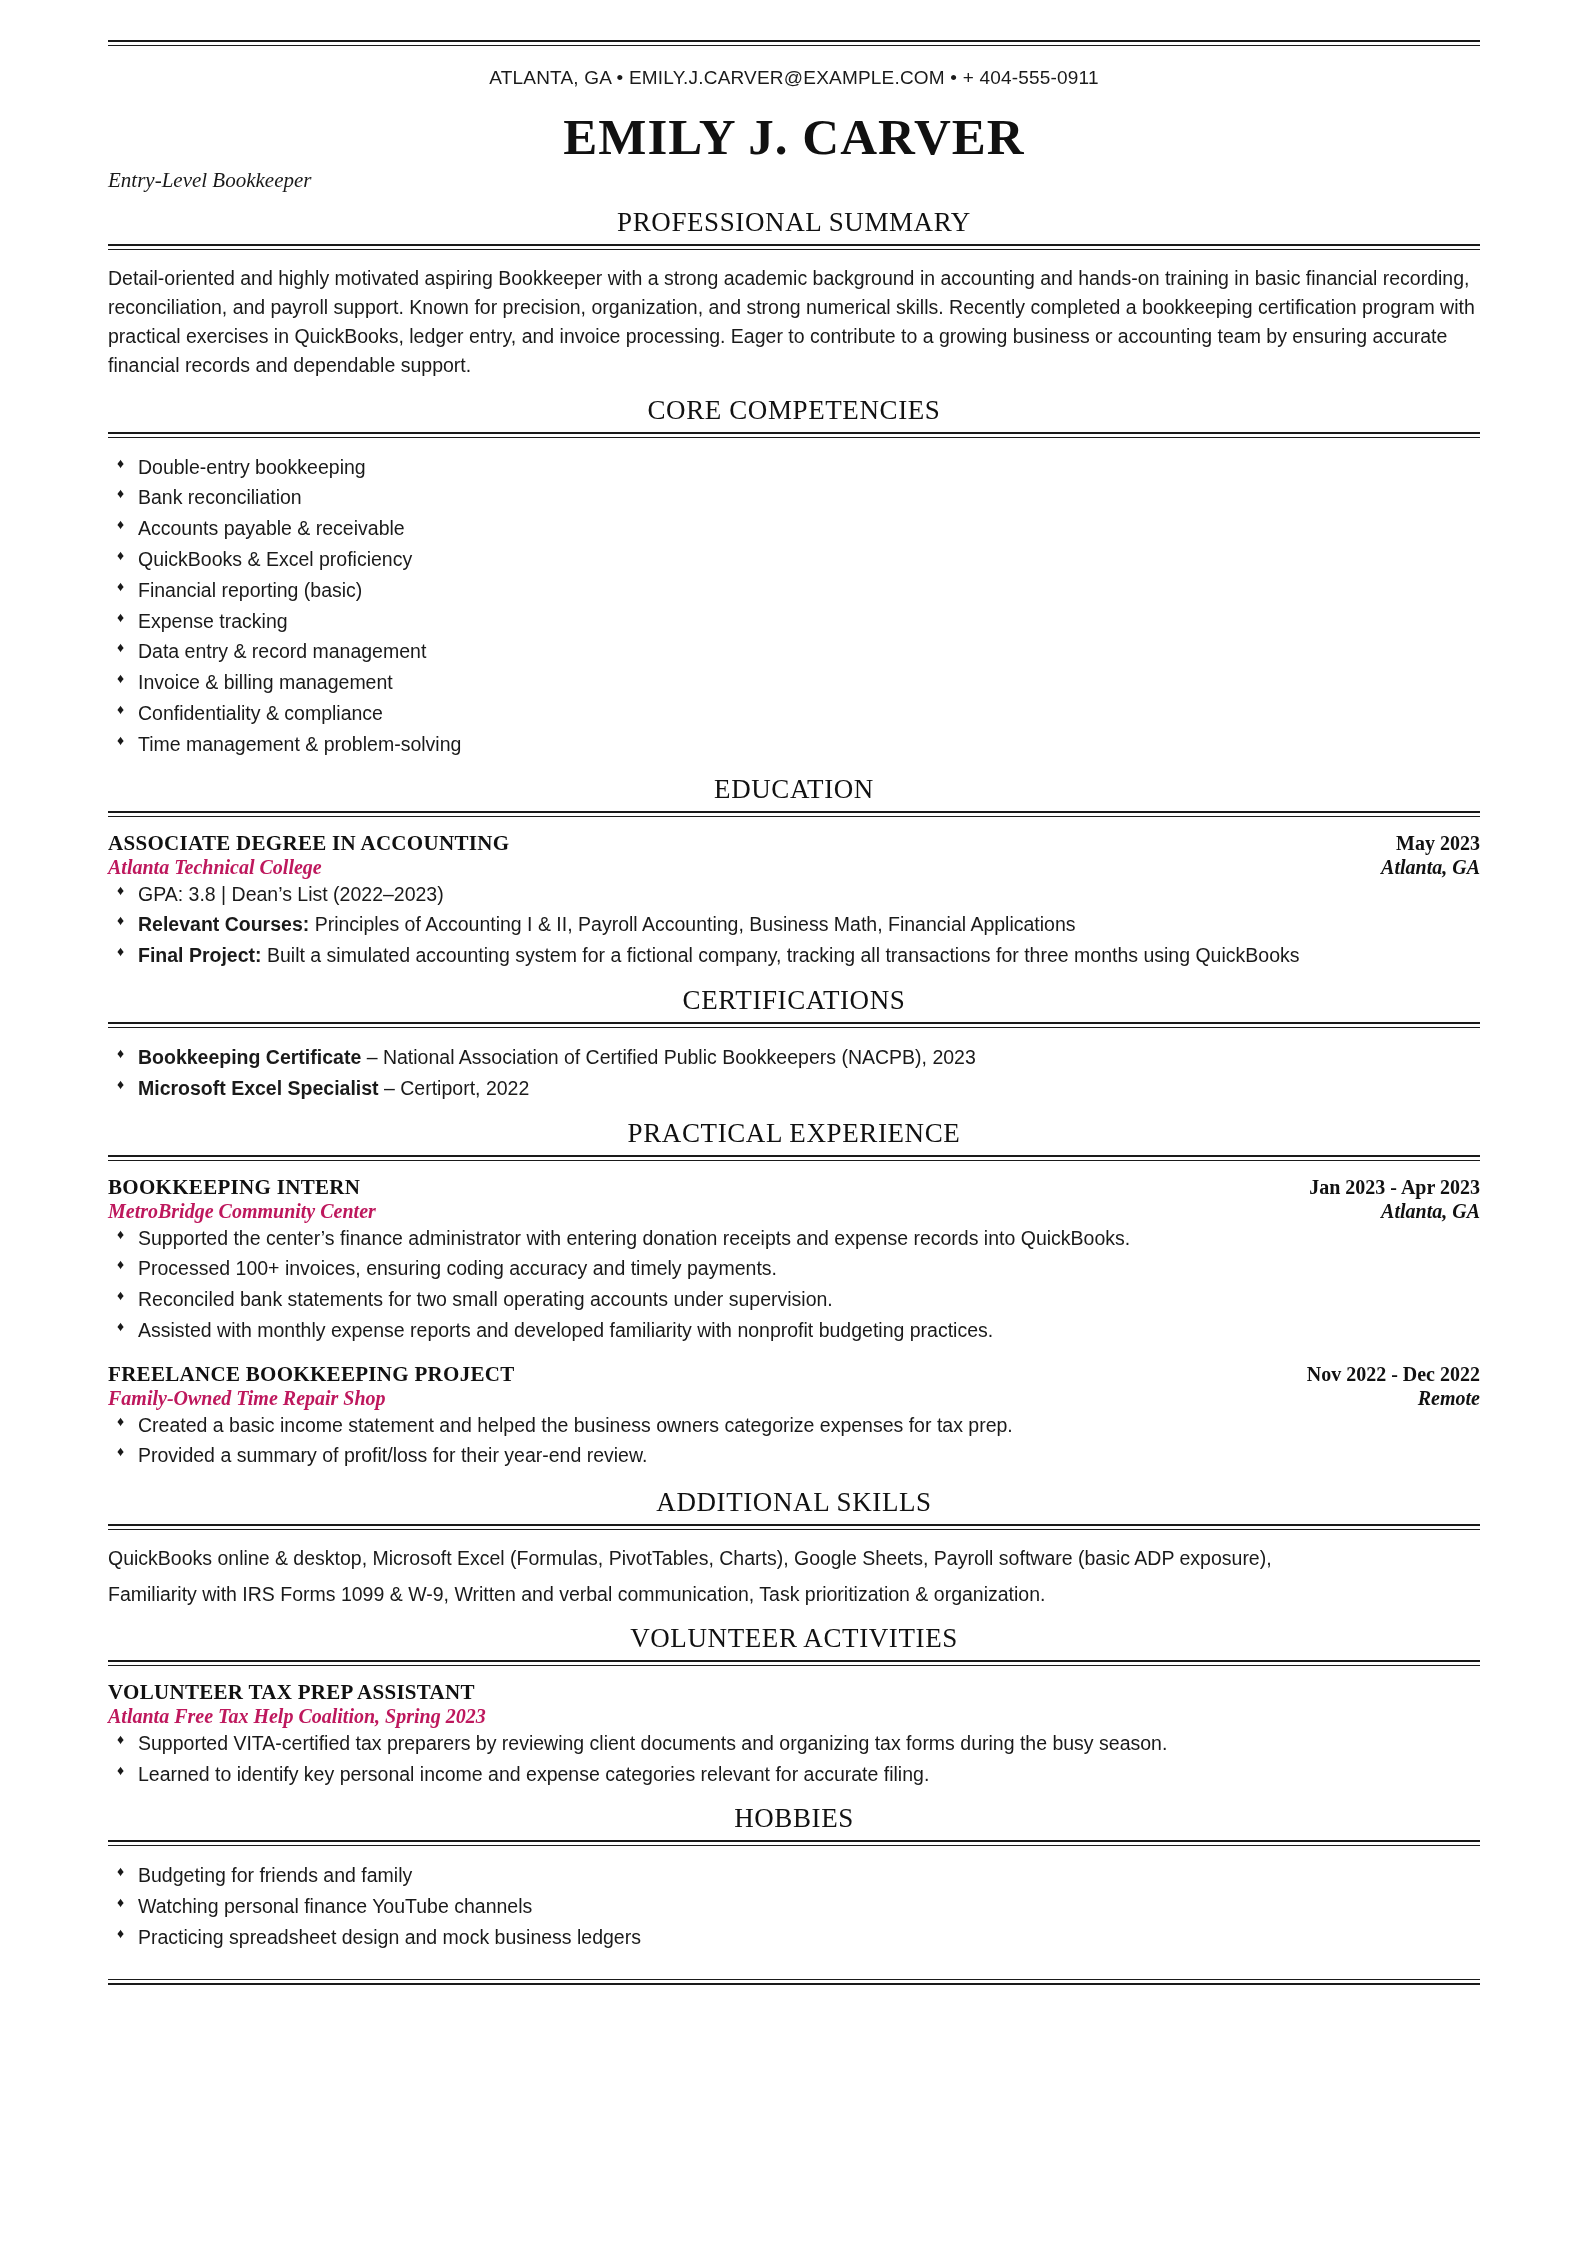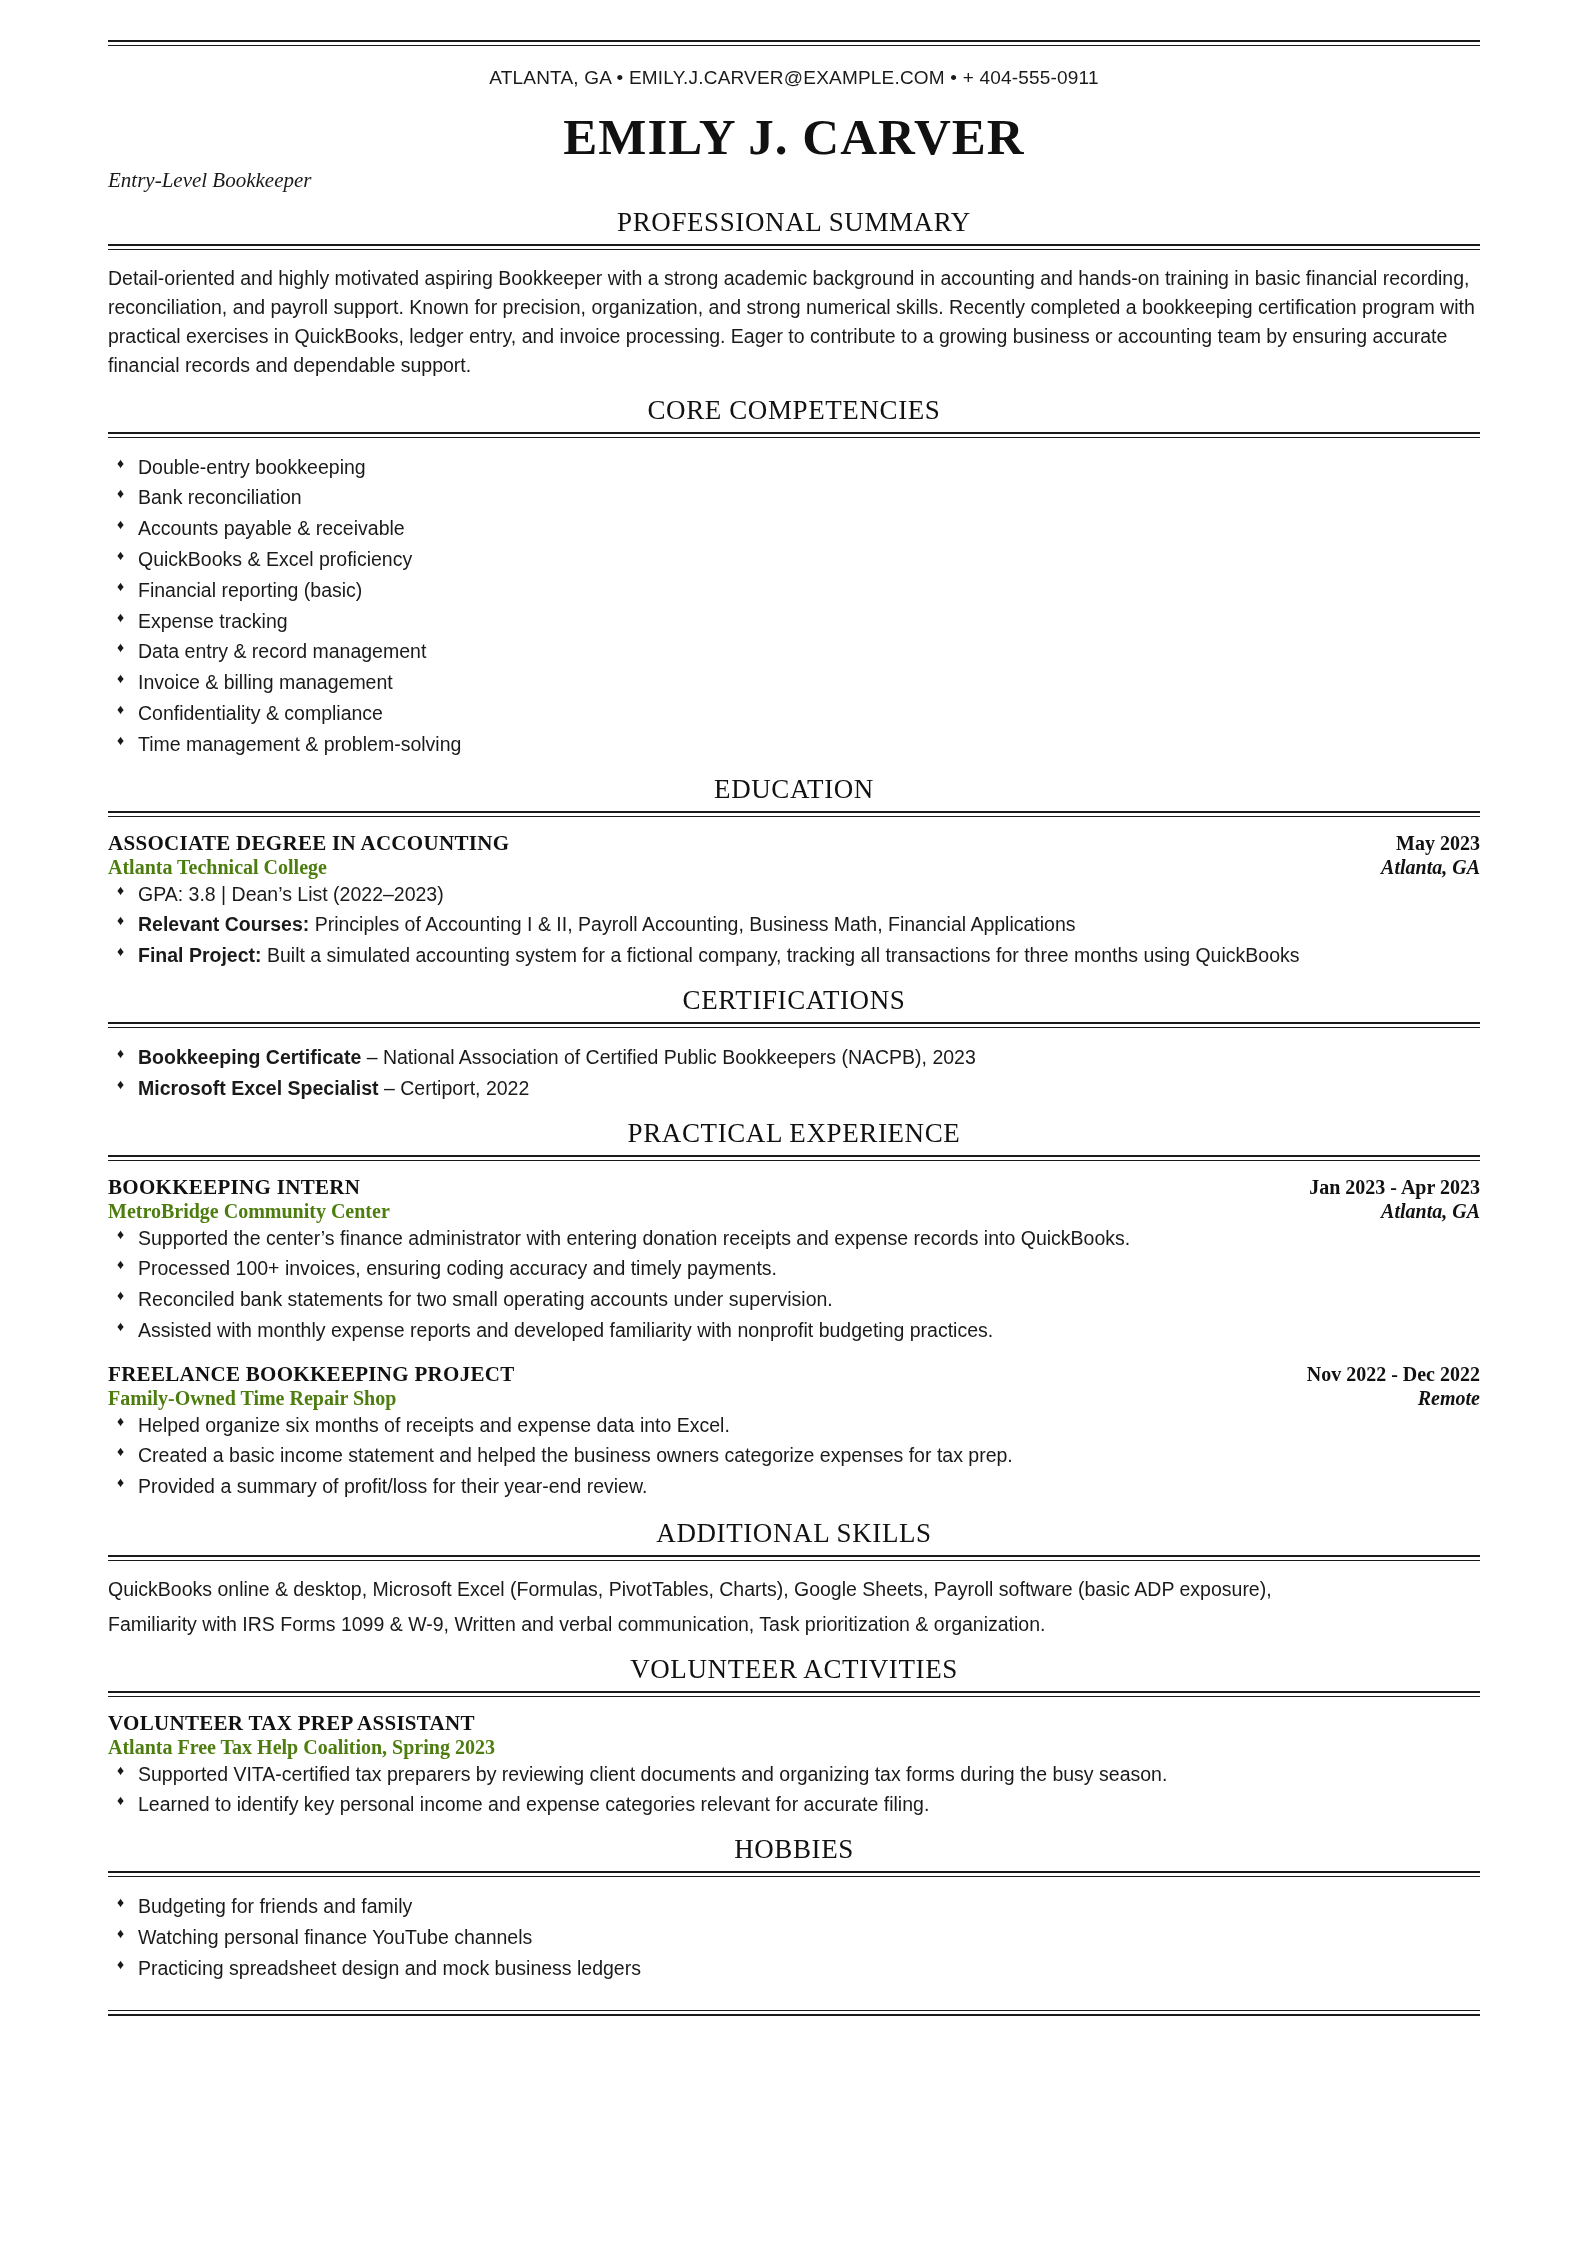--- a/index.html
+++ b/index.html
@@ -126,8 +126,9 @@
   .entry-sub {
     font-family: "Liberation Serif", serif;
     font-weight: bold;
+    font-style: italic;
     font-size: 20px;
-    color: #4d7c0f;
+    color: #be185d;
   }
   .entry-loc {
     font-family: "Liberation Serif", serif;

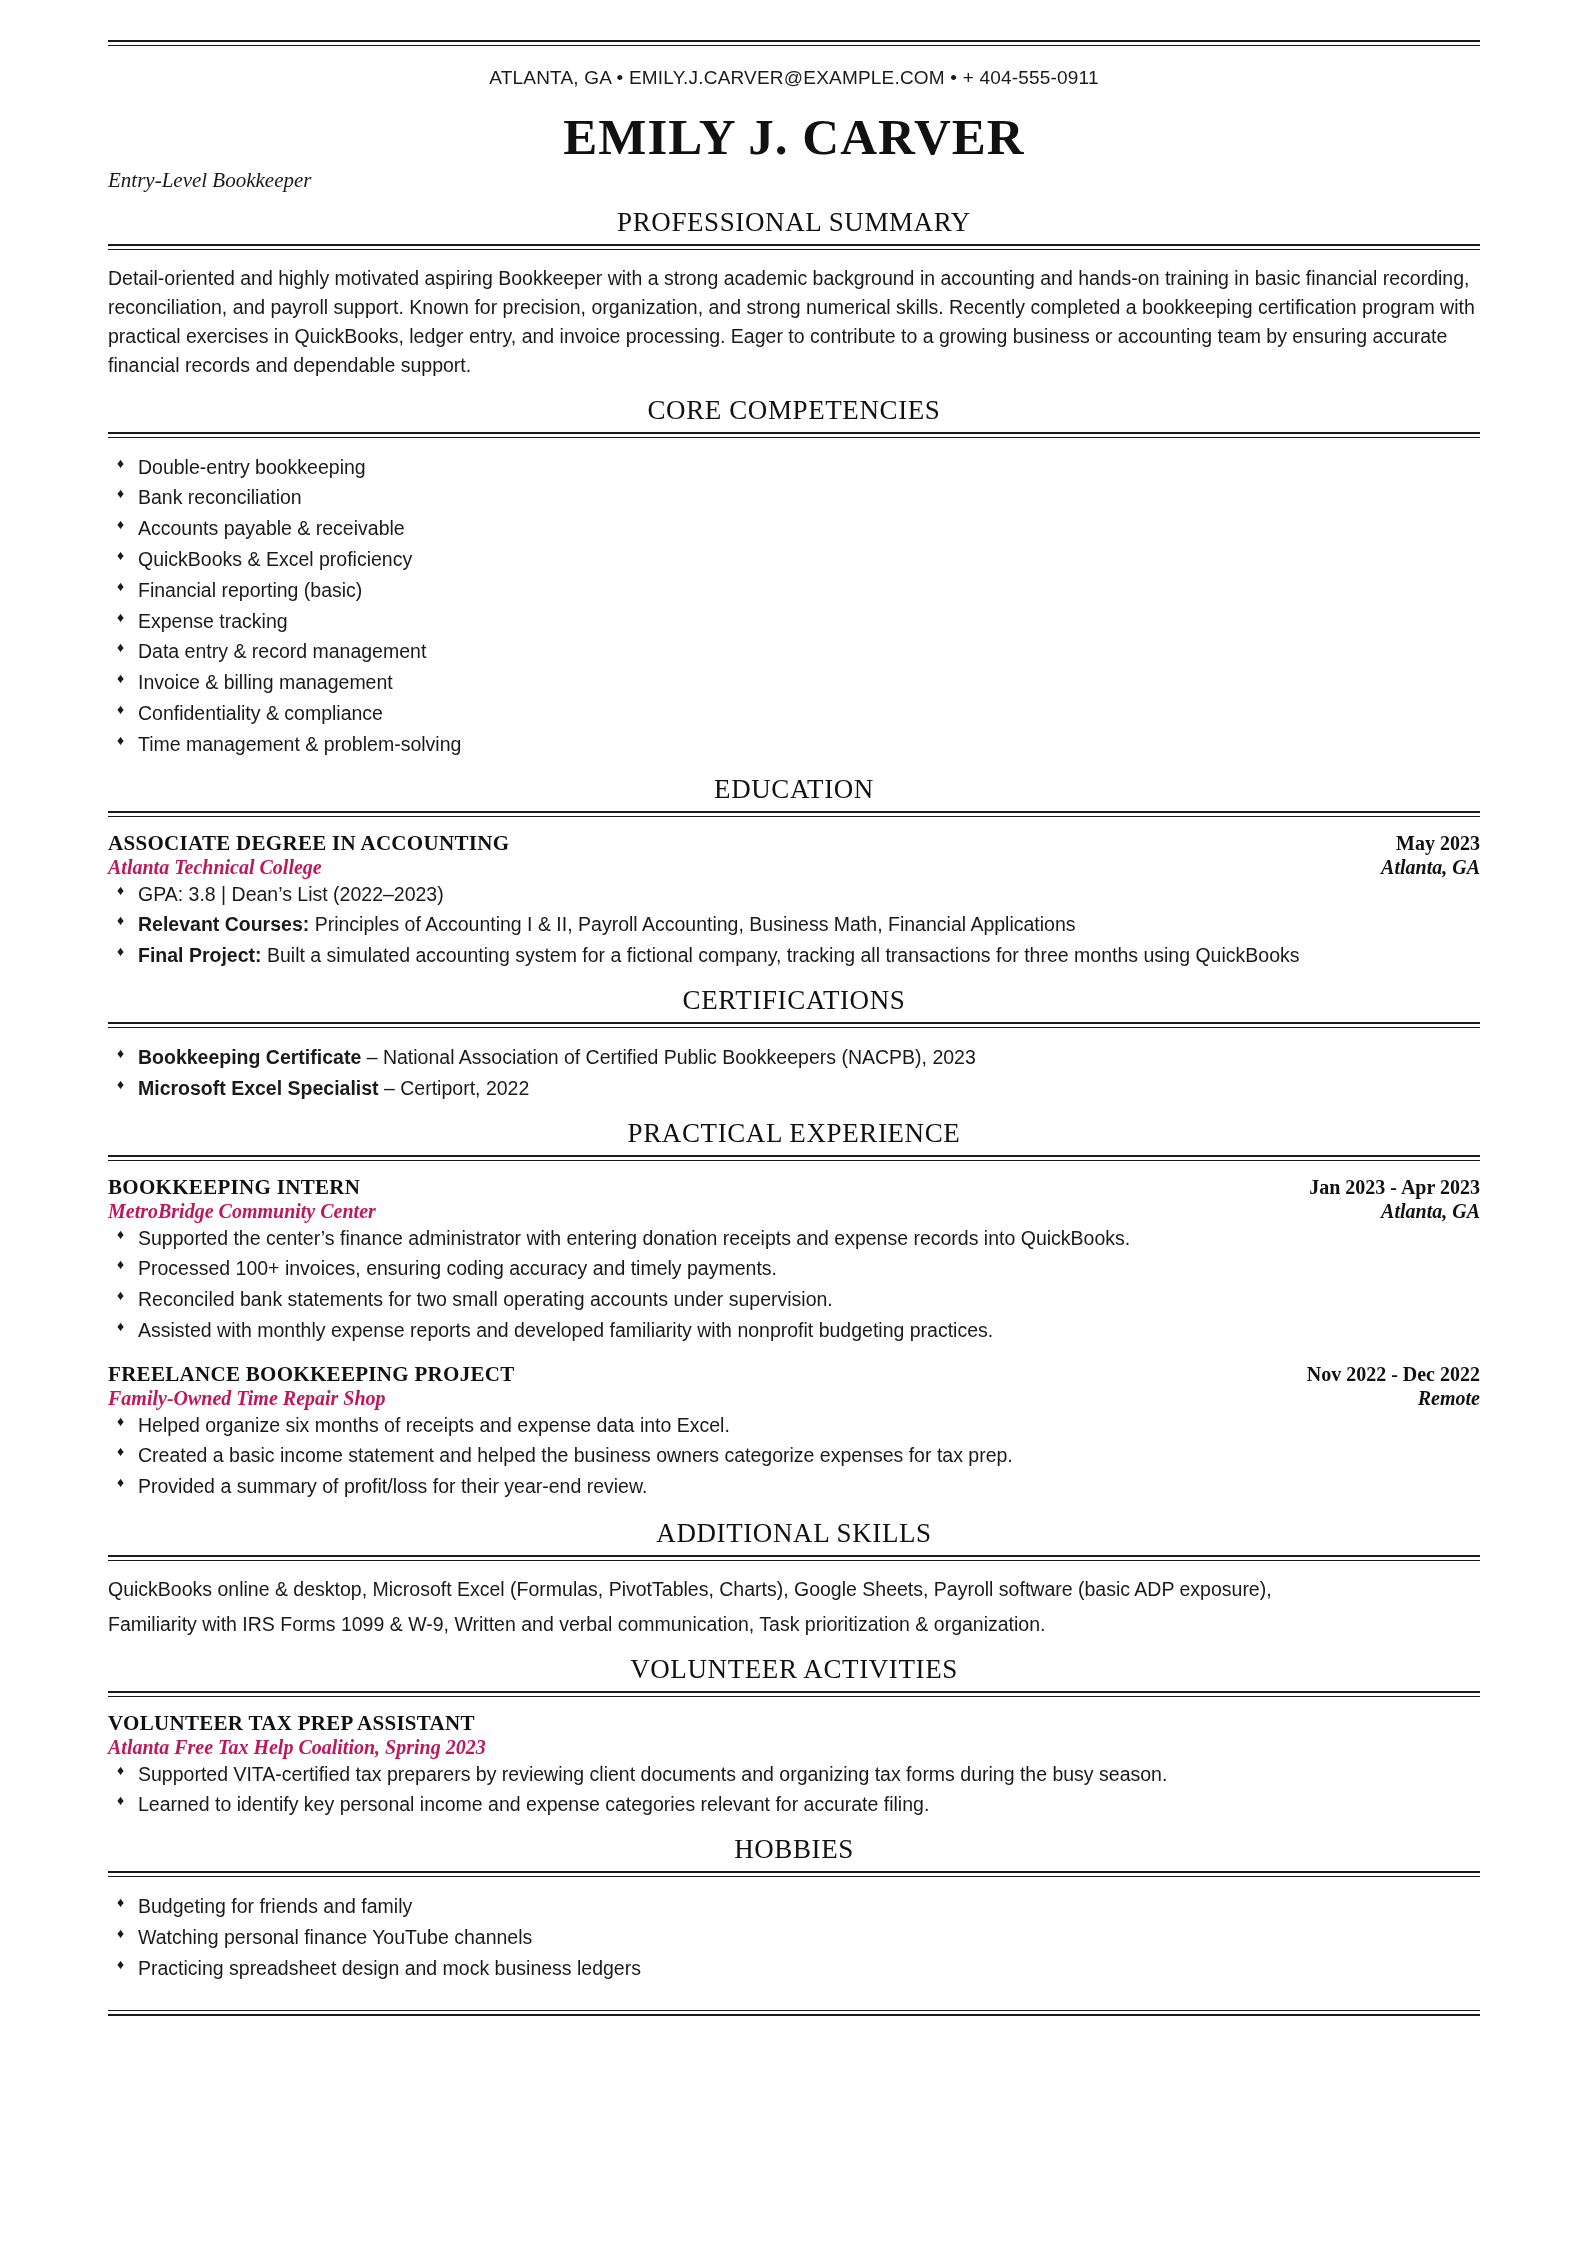--- a/index.html
+++ b/index.html
@@ -244,7 +244,6 @@
       <span class="entry-loc">Remote</span>
     </div>
     <ul class="bullets entry-bullets">
-      <li>Helped organize six months of receipts and expense data into Excel.</li>
       <li>Created a basic income statement and helped the business owners categorize expenses for tax prep.</li>
       <li>Provided a summary of profit/loss for their year-end review.</li>
     </ul>

